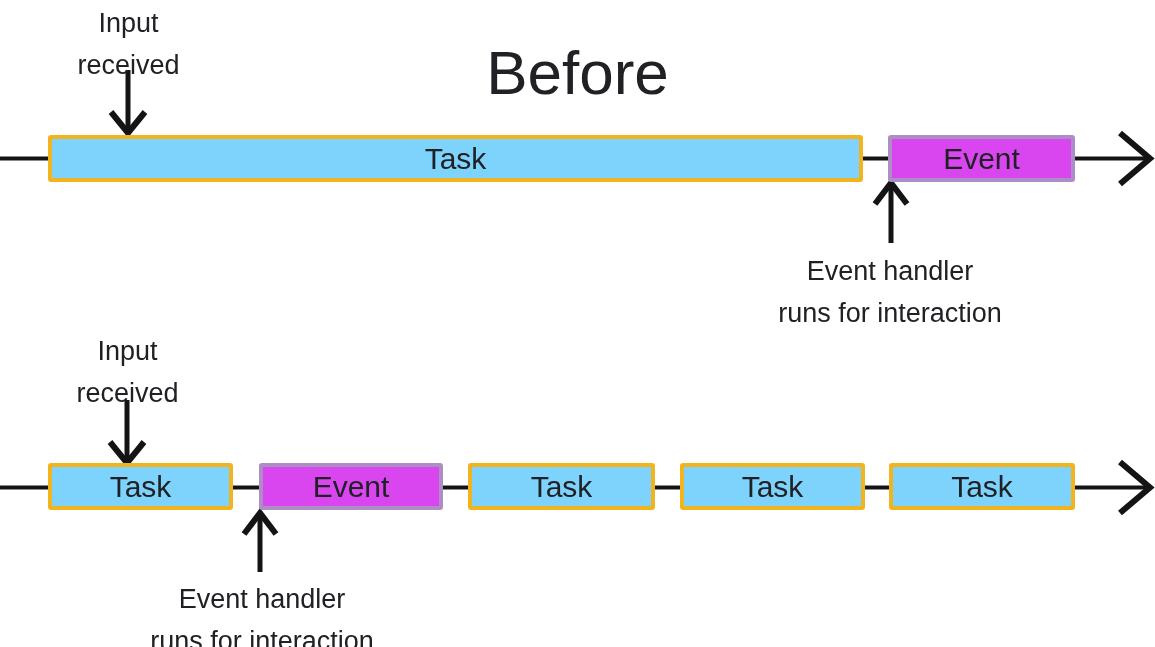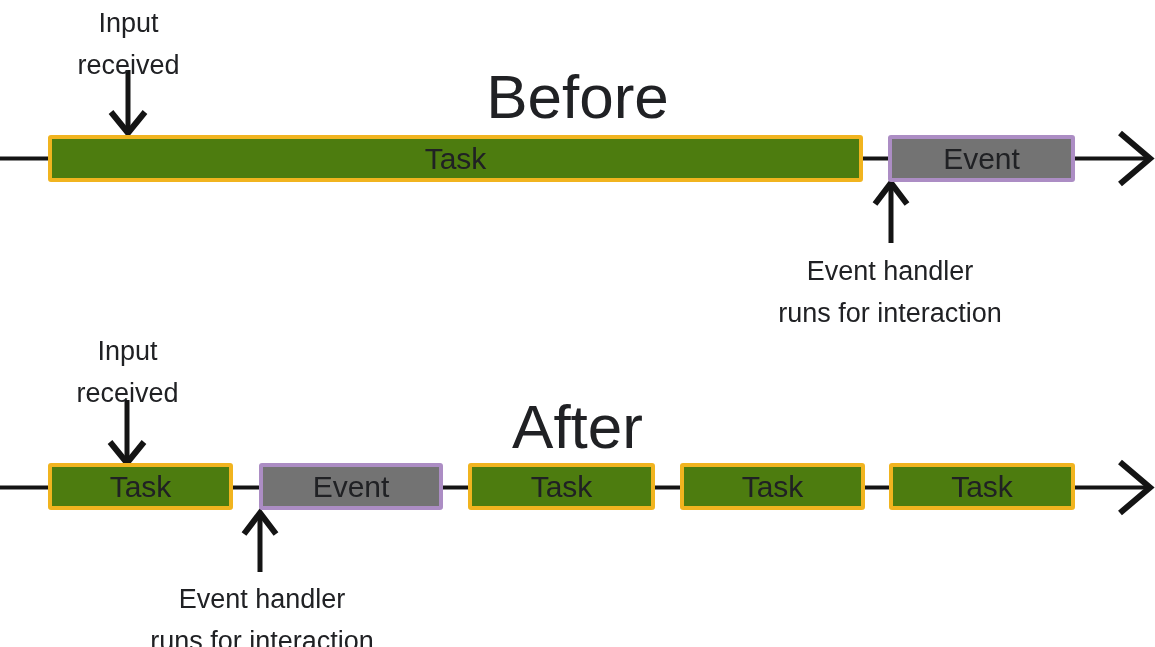--- a/index.html
+++ b/index.html
@@ -31,7 +31,6 @@
     line-height: 1;
     color: #202124;
     white-space: pre-line;
-    margin-top: 24px;
   }
   .title-before { top: 42px; }
   .title-after  { top: 372px; }

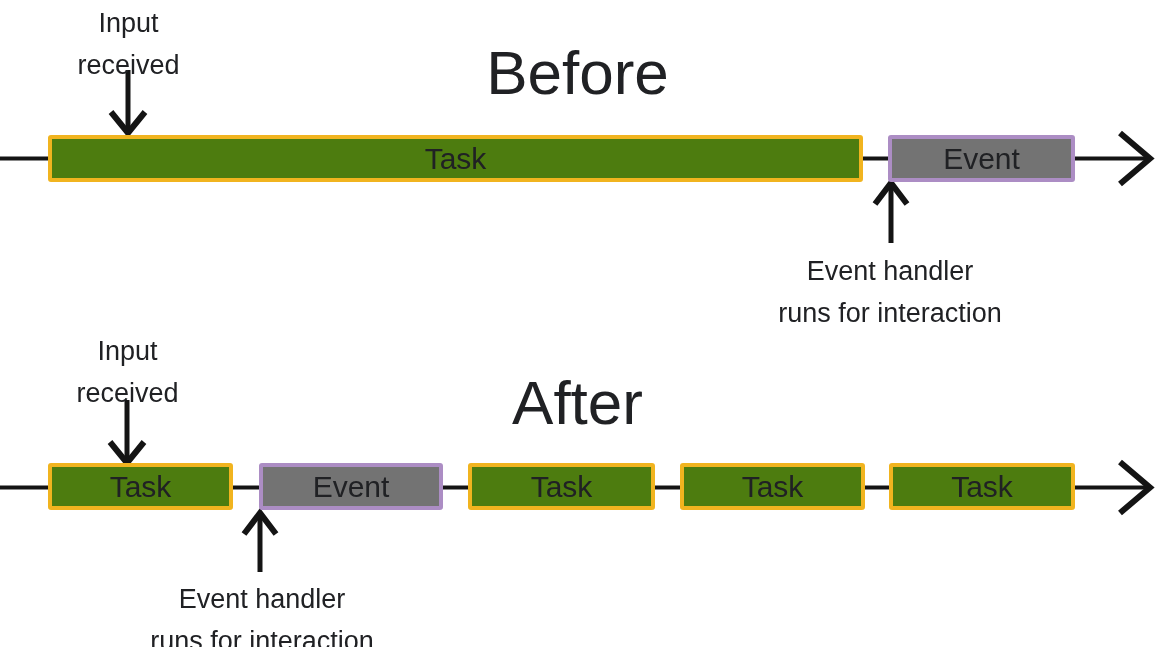--- a/index.html
+++ b/index.html
@@ -58,7 +58,7 @@
     color: #202124;
   }
   .box.task {
-    background: #4d7c0f;
+    background: #7dd3fc;
     border: 4px solid #F1B41F;
   }
   .box.event {

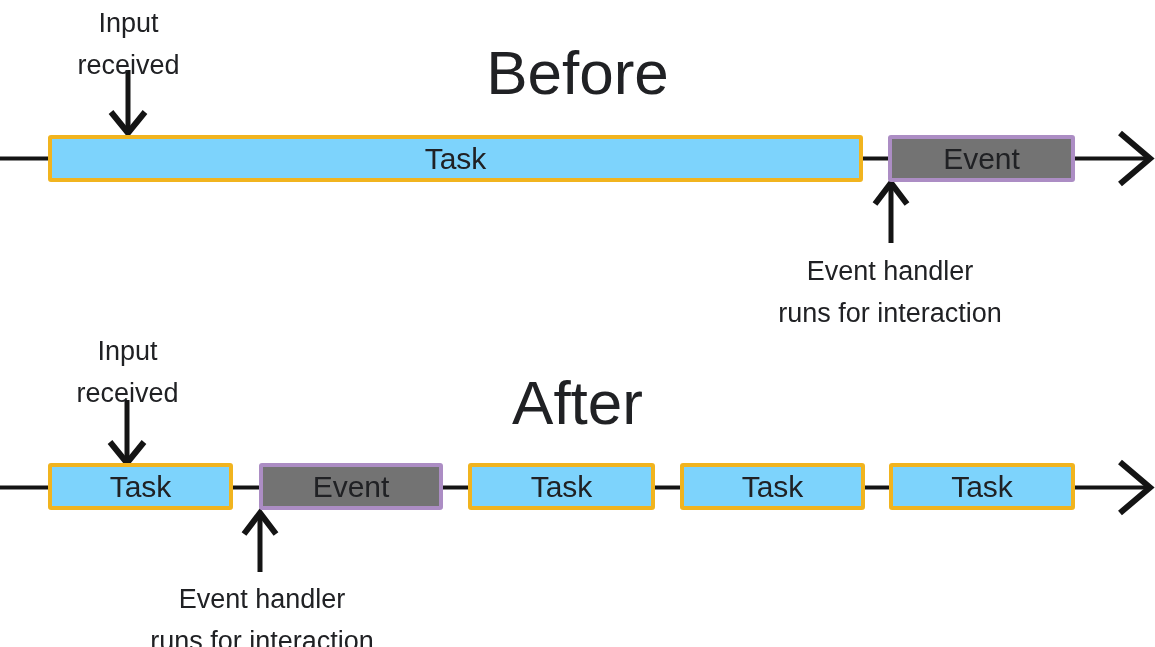--- a/index.html
+++ b/index.html
@@ -62,7 +62,7 @@
     border: 4px solid #F1B41F;
   }
   .box.event {
-    background: #737373;
+    background: #d946ef;
     border: 4px solid #AC8DC4;
   }
   

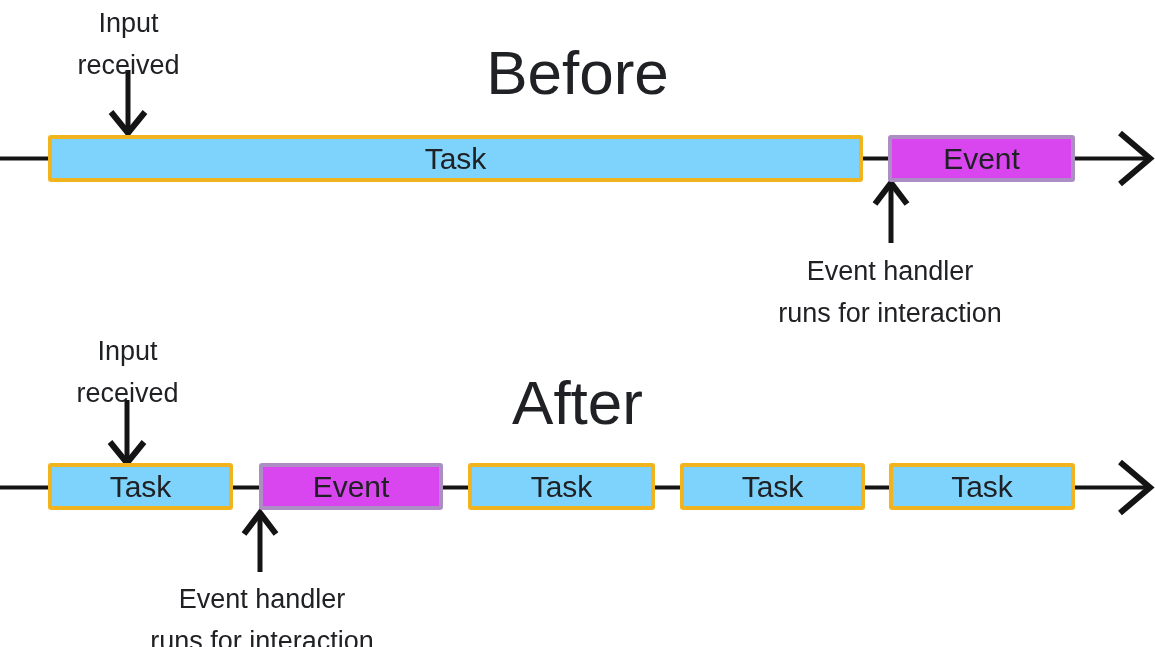--- a/index.html
+++ b/index.html
@@ -113,7 +113,6 @@
   </svg>
 
   <div class="section-title title-before">Before</div>
-  <div class="section-title title-after">After</div>
 
   <div class="annotation anno-input-before">Input
 received</div>

